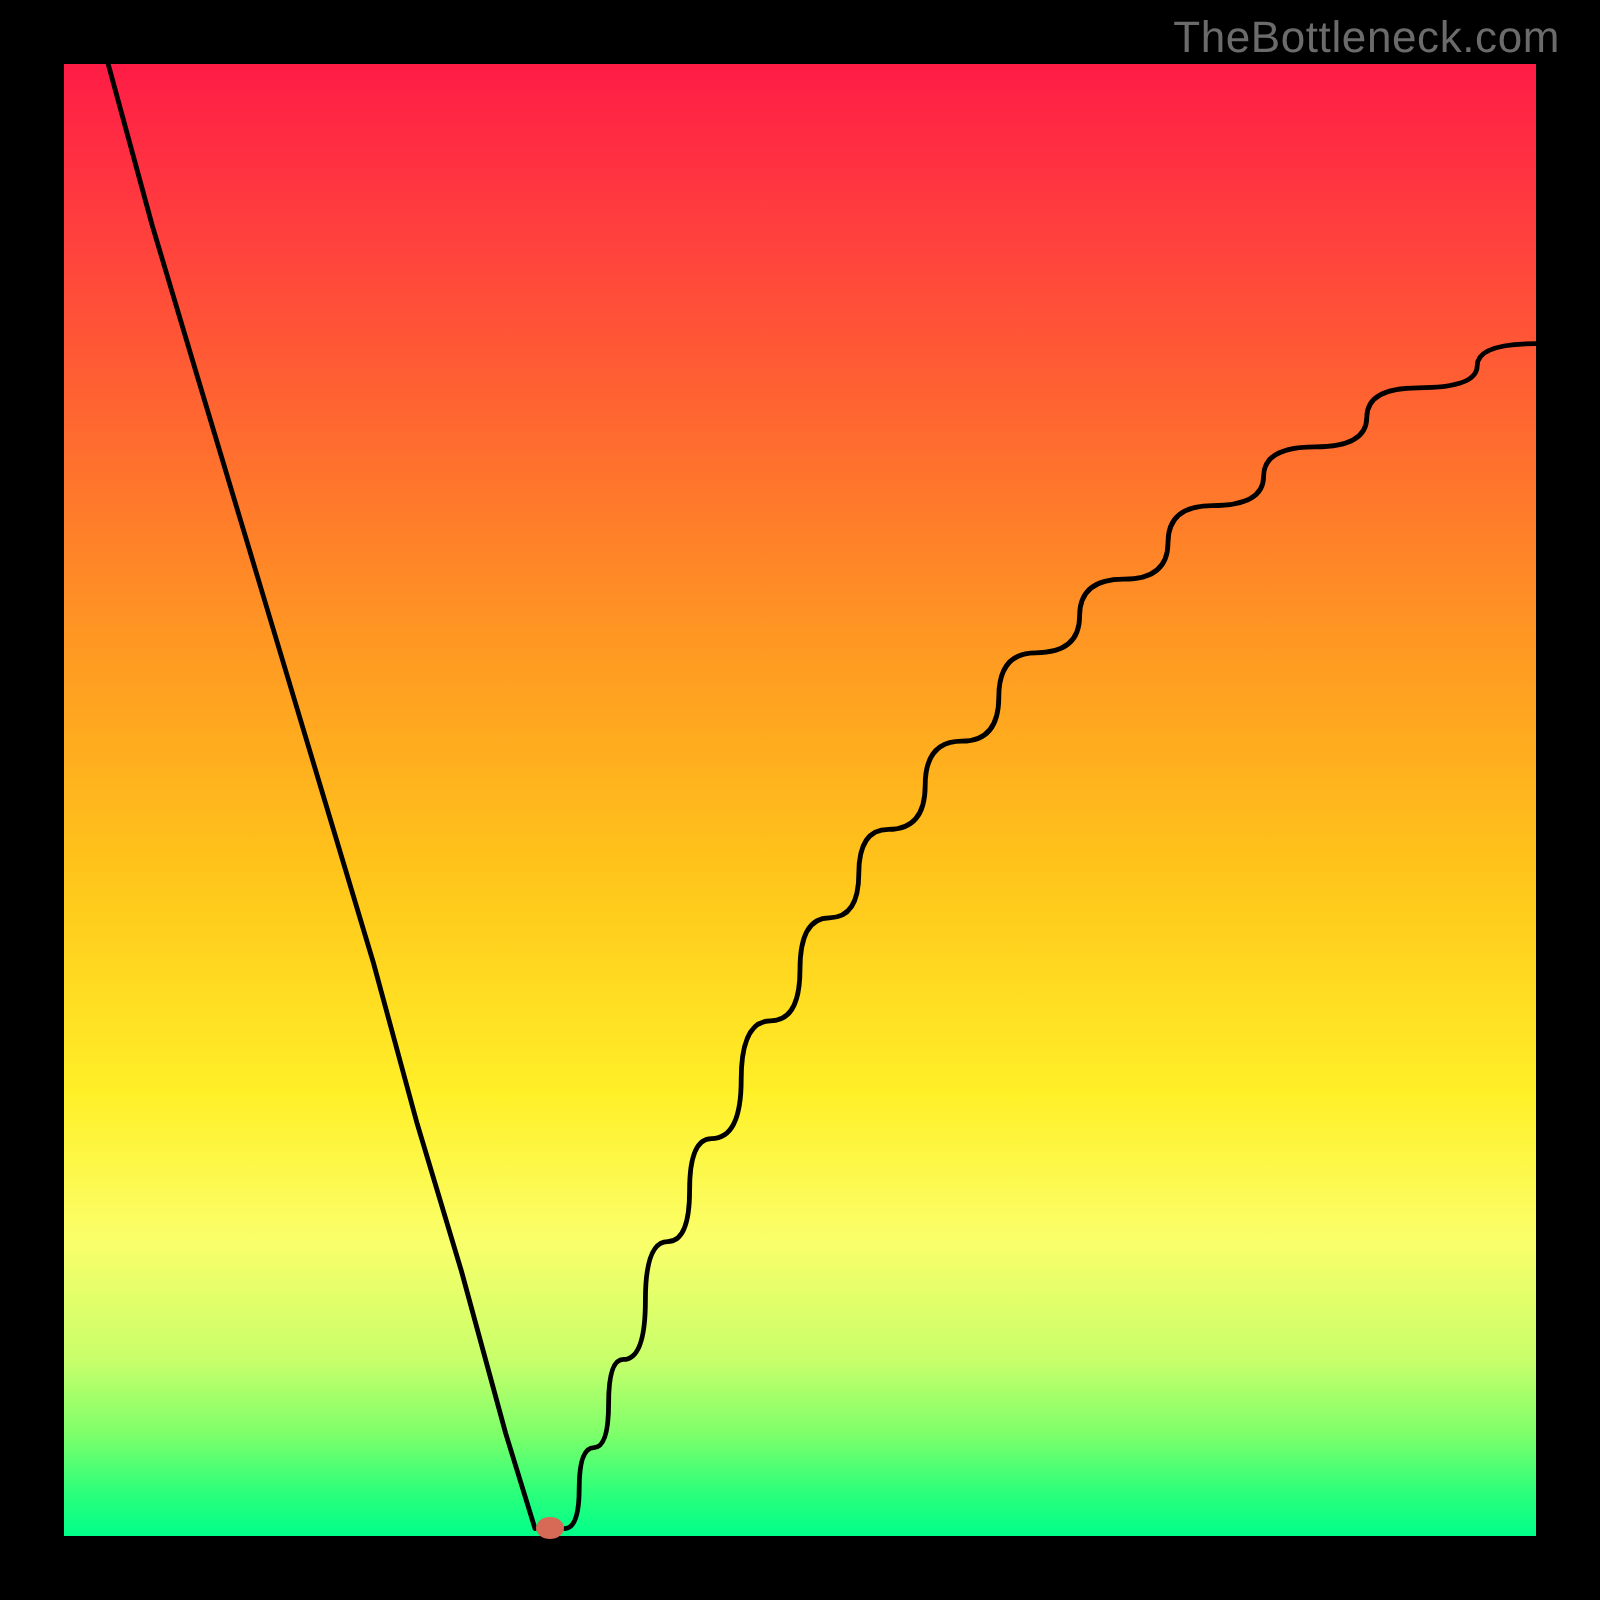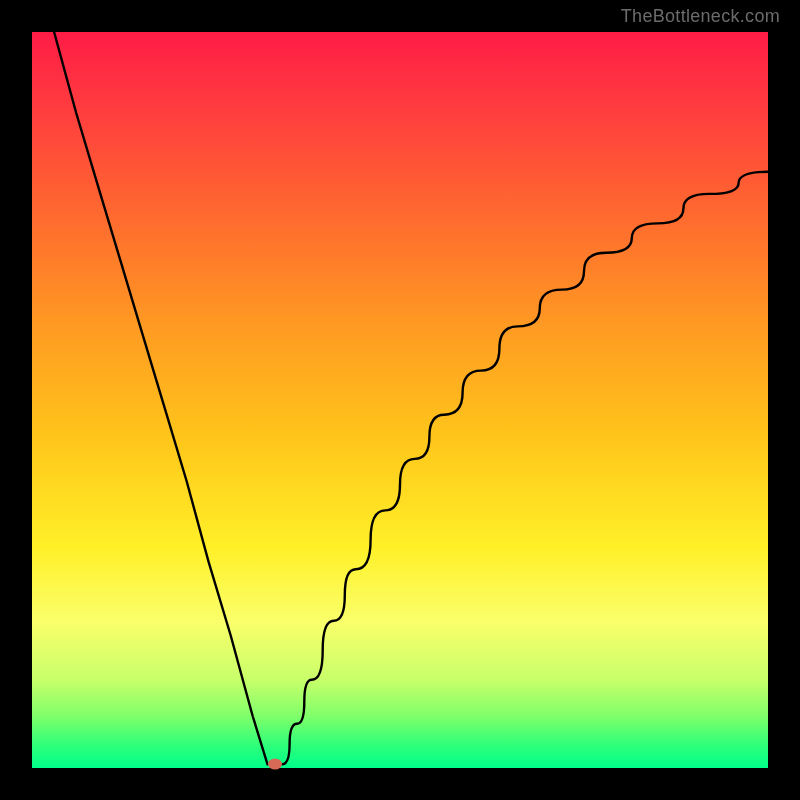--- a/index.html
+++ b/index.html
@@ -37,7 +37,7 @@
     top: 6px;
     right: 20px;
     color: #6b6b6b;
-    font-size: 18px;
+    font-size: 22px;
     font-weight: 500;
     letter-spacing: 0.3px;
   }

